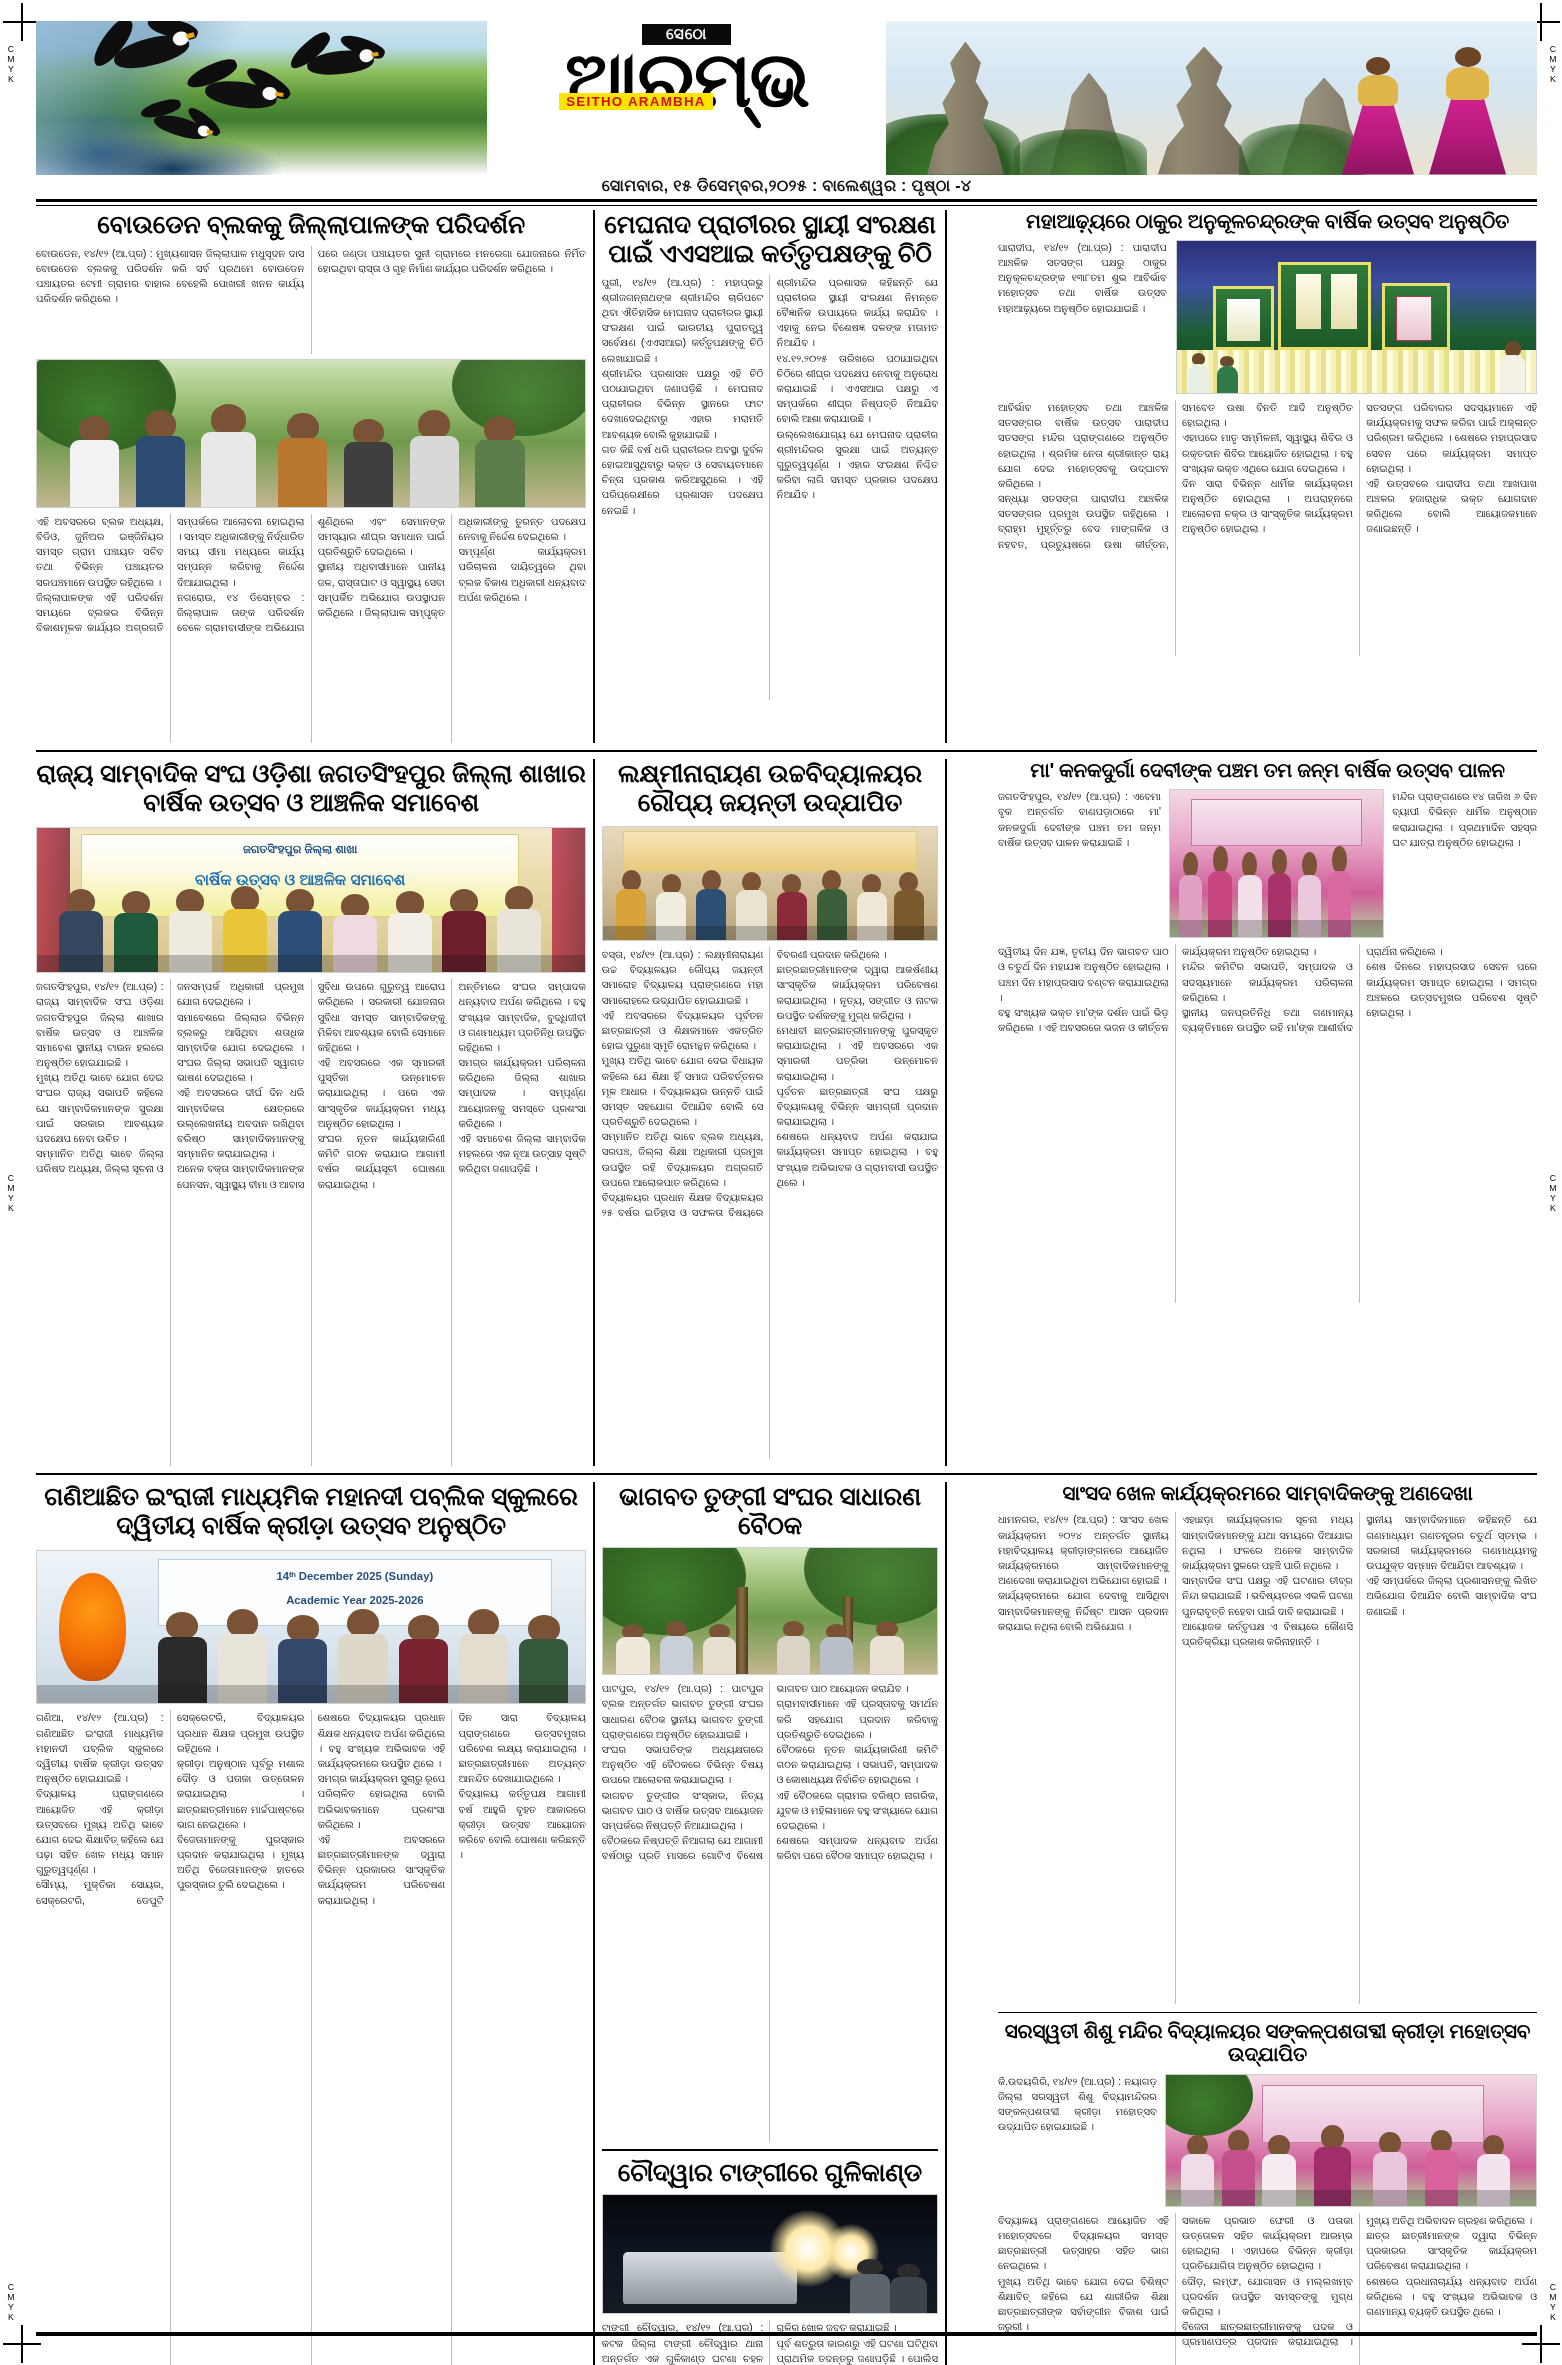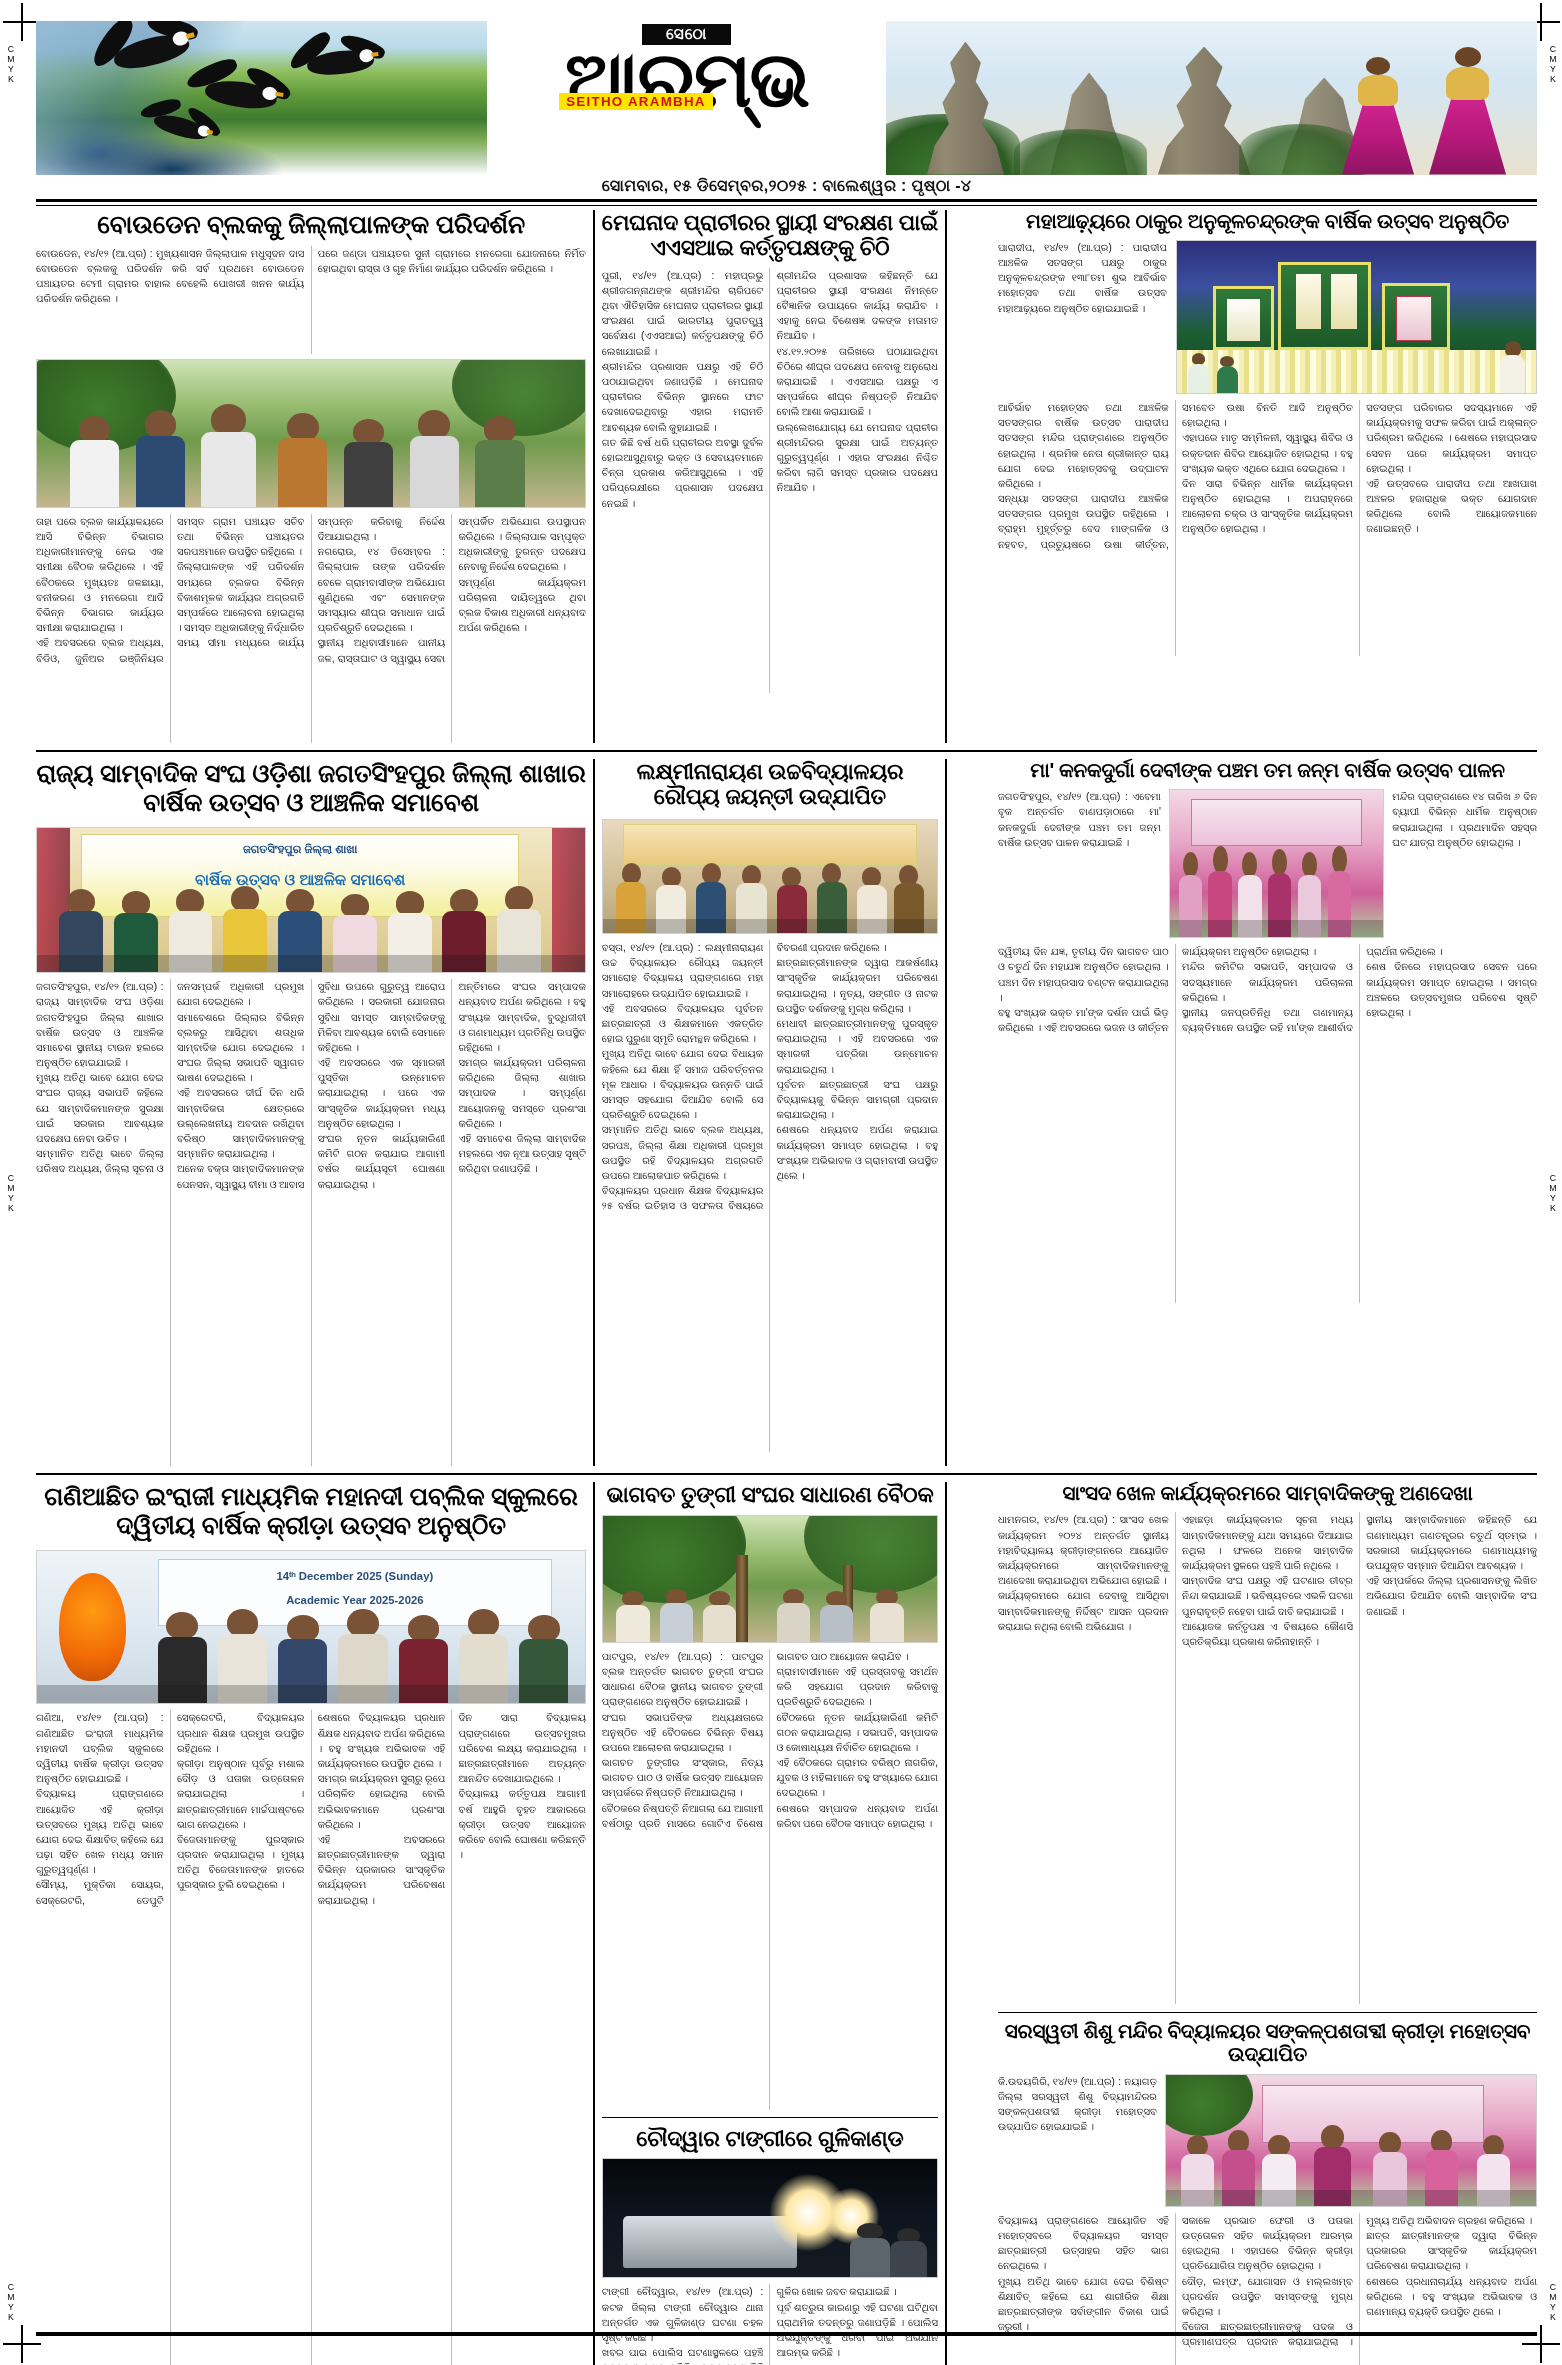--- a/index.html
+++ b/index.html
@@ -205,7 +205,7 @@
     color: #000;
     letter-spacing: -0.3px;
   }
-  h2.headline.sm { font-size: 22px; }
+  h2.headline.sm { font-size: 25px; }
   h2.headline.xs { font-size: 20px; }
 
   .textcols {

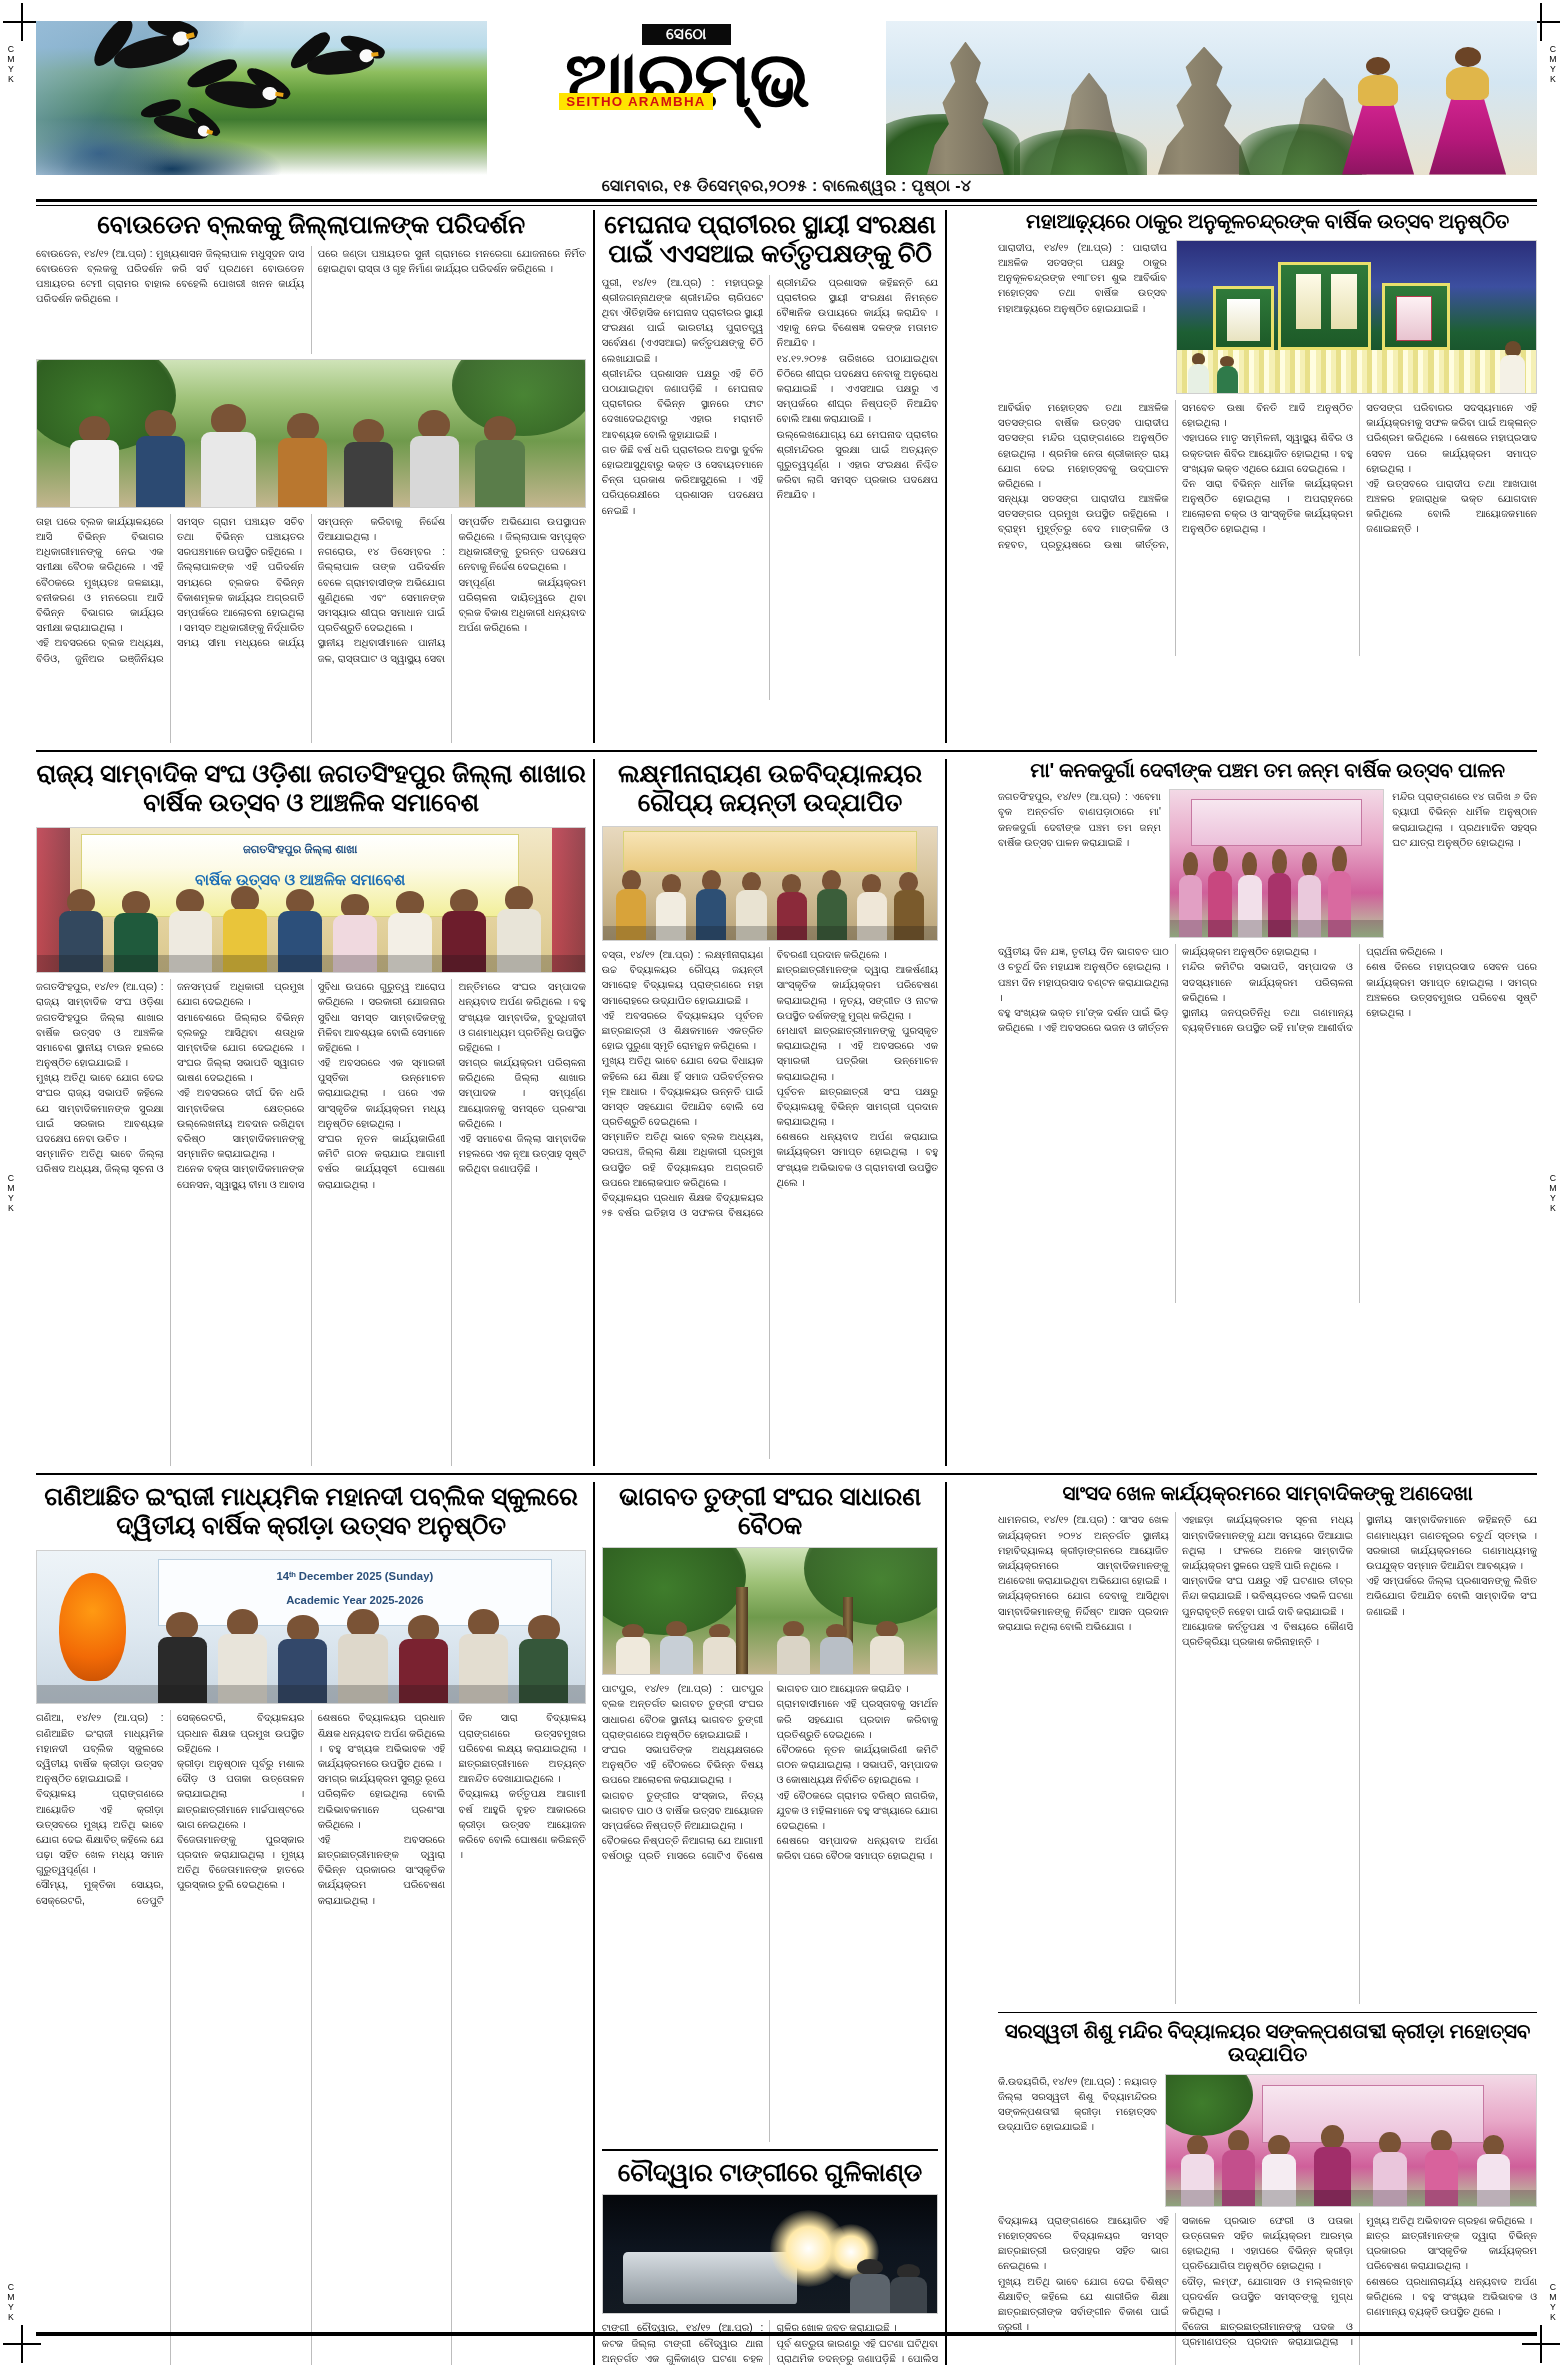--- a/index.html
+++ b/index.html
@@ -442,7 +442,6 @@
         </div>
 
         <div class="textcols c4 colrule" style="height:229px; overflow:hidden;">
-          <p>ତାହା ପରେ ବ୍ଲକ କାର୍ଯ୍ୟାଳୟରେ ଆସି ବିଭିନ୍ନ ବିଭାଗର ଅଧିକାରୀମାନଙ୍କୁ ନେଇ ଏକ ସମୀକ୍ଷା ବୈଠକ କରିଥିଲେ । ଏହି ବୈଠକରେ ମୁଖ୍ୟତଃ ଜଳଛାୟା, ବନୀକରଣ ଓ ମନରେଗା ଆଦି ବିଭିନ୍ନ ବିଭାଗର କାର୍ଯ୍ୟର ସମୀକ୍ଷା କରାଯାଇଥିଲା ।</p>
           <p>ଏହି ଅବସରରେ ବ୍ଲକ ଅଧ୍ୟକ୍ଷ, ବିଡିଓ, ଜୁନିଅର ଇଞ୍ଜିନିୟର ସମସ୍ତ ଗ୍ରାମ ପଞ୍ଚାୟତ ସଚିବ ତଥା ବିଭିନ୍ନ ପଞ୍ଚାୟତର ସରପଞ୍ଚମାନେ ଉପସ୍ଥିତ ରହିଥିଲେ ।</p>
           <p>ଜିଲ୍ଲାପାଳଙ୍କ ଏହି ପରିଦର୍ଶନ ସମୟରେ ବ୍ଲକର ବିଭିନ୍ନ ବିକାଶମୂଳକ କାର୍ଯ୍ୟର ଅଗ୍ରଗତି ସମ୍ପର୍କରେ ଆଲୋଚନା ହୋଇଥିଲା । ସମସ୍ତ ଅଧିକାରୀଙ୍କୁ ନିର୍ଦ୍ଧାରିତ ସମୟ ସୀମା ମଧ୍ୟରେ କାର୍ଯ୍ୟ ସମ୍ପନ୍ନ କରିବାକୁ ନିର୍ଦ୍ଦେଶ ଦିଆଯାଇଥିଲା ।</p>
           <p>ନଗରୋଉ, ୧୪ ଡିସେମ୍ବର : ଜିଲ୍ଲାପାଳ ତାଙ୍କ ପରିଦର୍ଶନ ବେଳେ ଗ୍ରାମବାସୀଙ୍କ ଅଭିଯୋଗ ଶୁଣିଥିଲେ ଏବଂ ସେମାନଙ୍କ ସମସ୍ୟାର ଶୀଘ୍ର ସମାଧାନ ପାଇଁ ପ୍ରତିଶ୍ରୁତି ଦେଇଥିଲେ ।</p>

